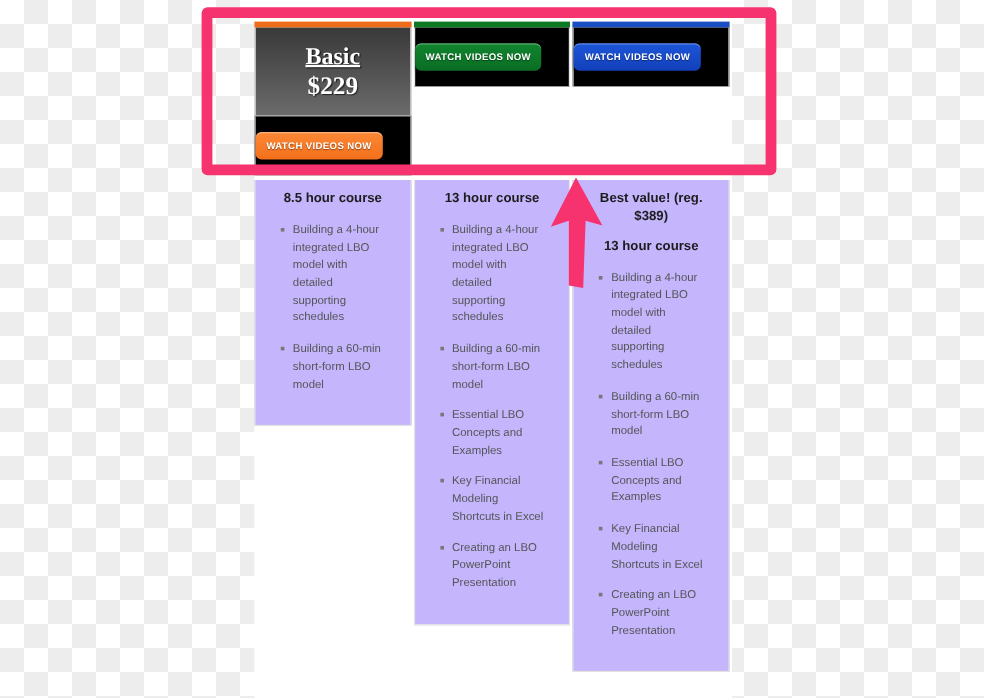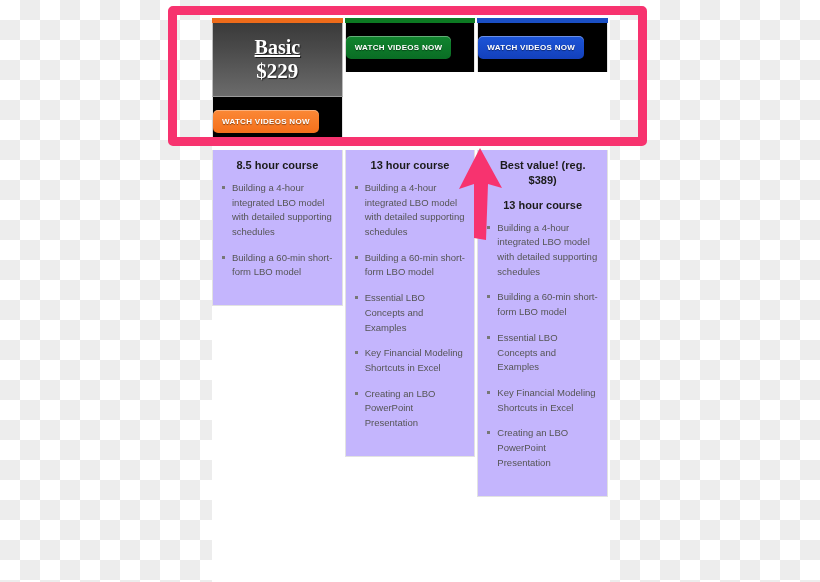--- a/index.html
+++ b/index.html
@@ -146,7 +146,7 @@
   }
   ul.features {
     list-style: none;
-    margin: 0;
+    margin: 12px;
     padding: 0;
   }
   ul.features li {

